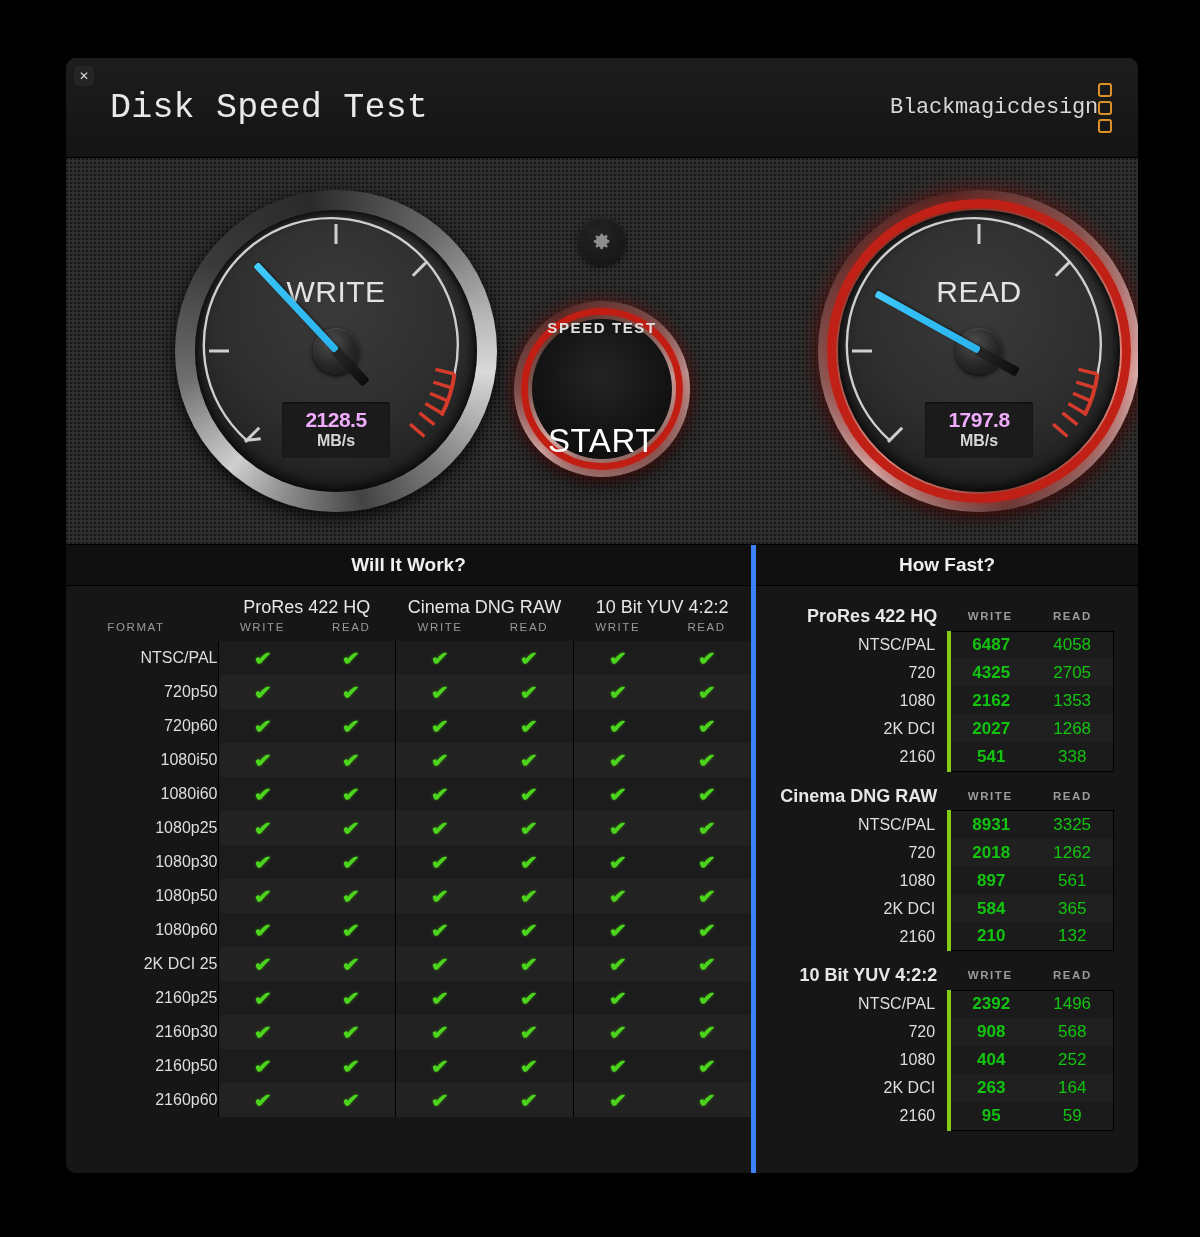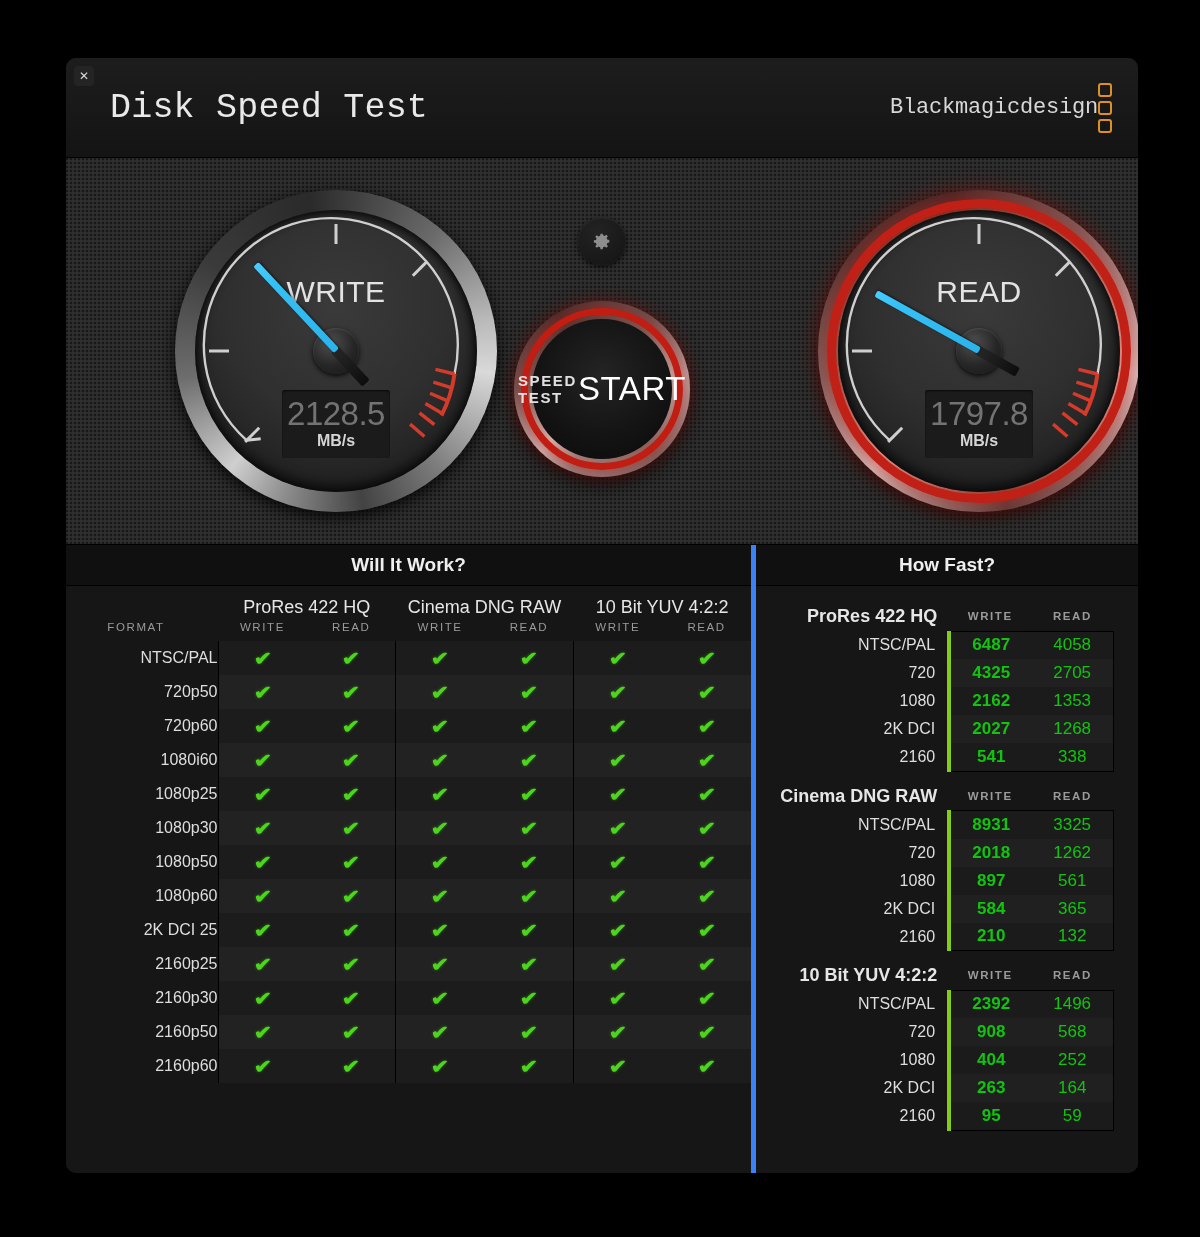--- a/index.html
+++ b/index.html
@@ -198,8 +198,8 @@
     position: absolute; inset: 18px;
     border-radius: 50%;
     background: radial-gradient(circle at 50% 40%, #242424 0%, #141414 55%, #090909 100%);
-    display: flex; 
-    align-items: center; justify-content: center;
+    display: flex; flex-direction: column;
+    align-items: center; justify-content: space-between;
     gap: 1px;
   }
   #start-sub {

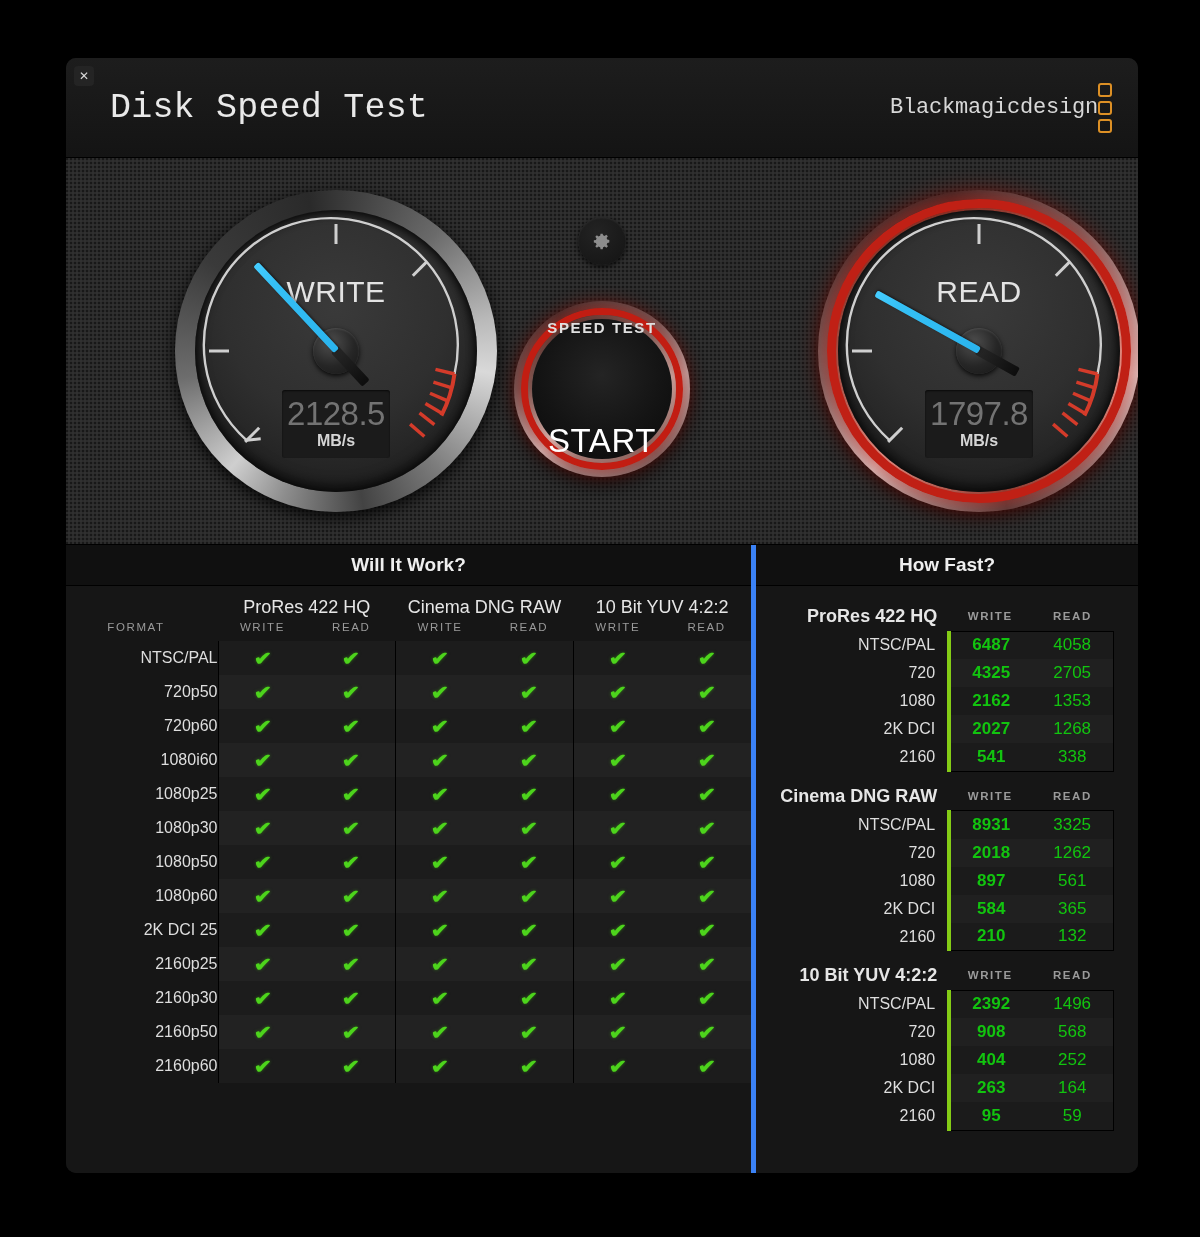--- a/index.html
+++ b/index.html
@@ -157,7 +157,7 @@
     z-index: 8;
   }
   .readout-value {
-    font-size: 33px; font-weight: 400; color: #737373;
+    font-size: 21px; font-weight: 700; color: #f0abfc;
     line-height: 1.02; letter-spacing: -.5px;
   }
   .readout-unit {

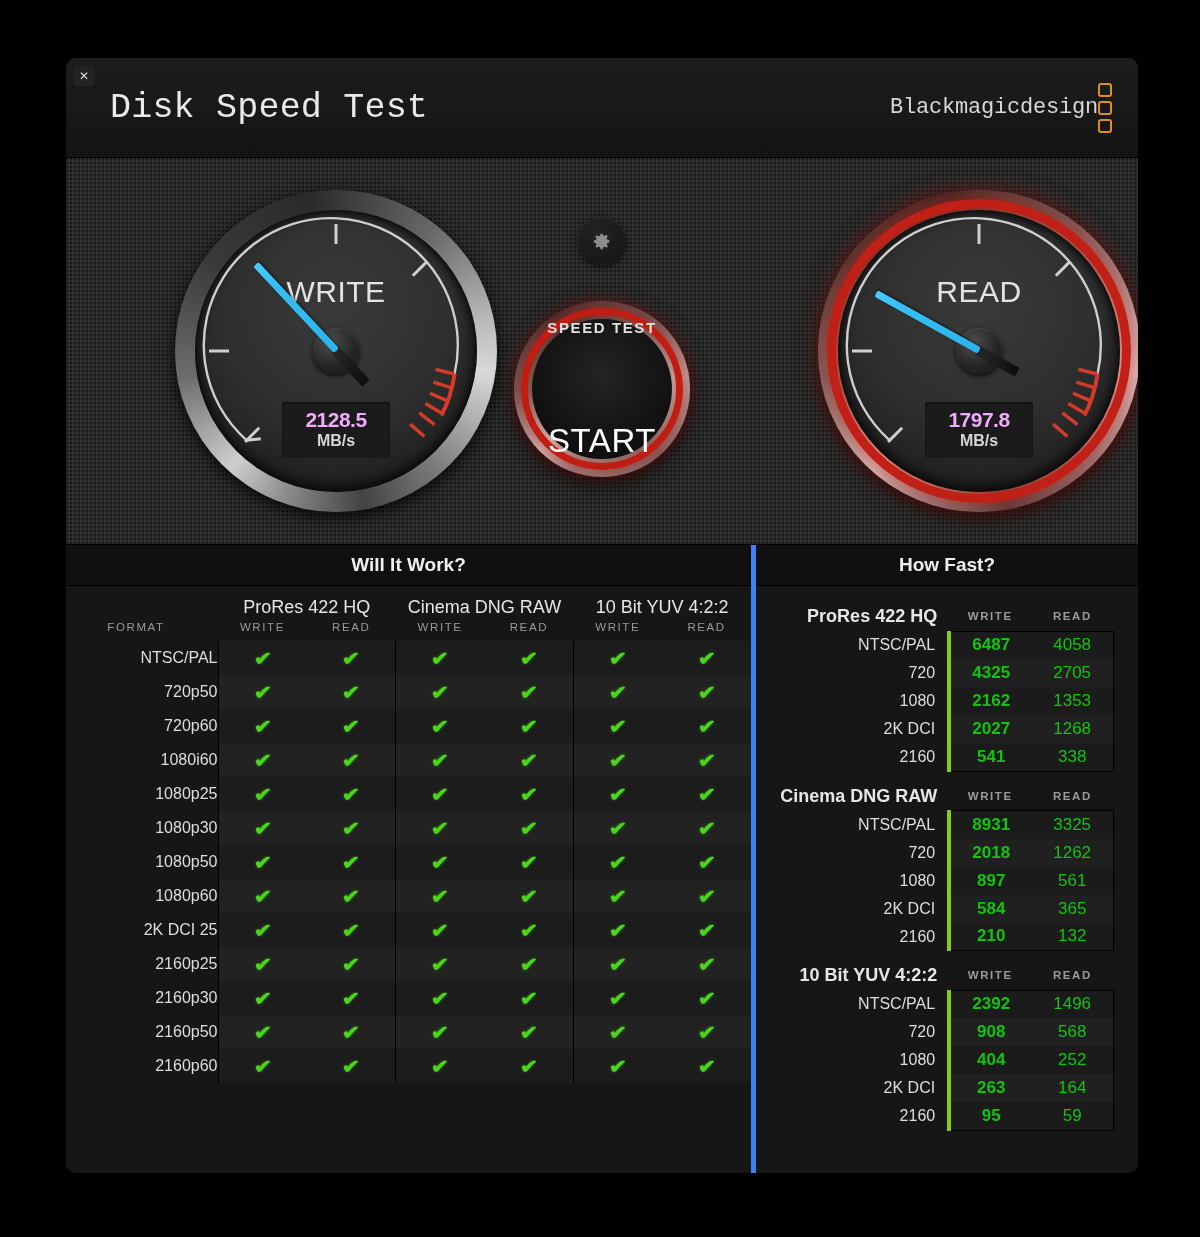--- a/index.html
+++ b/index.html
@@ -463,6 +463,15 @@
               <td class="cell"><span class="tick">✔</span></td>
             </tr>
             <tr>
+              <td class="fmt">1080i50</td>
+              <td class="cell grp-start"><span class="tick">✔</span></td>
+              <td class="cell"><span class="tick">✔</span></td>
+              <td class="cell grp-start"><span class="tick">✔</span></td>
+              <td class="cell"><span class="tick">✔</span></td>
+              <td class="cell grp-start"><span class="tick">✔</span></td>
+              <td class="cell"><span class="tick">✔</span></td>
+            </tr>
+            <tr>
               <td class="fmt">1080i60</td>
               <td class="cell grp-start"><span class="tick">✔</span></td>
               <td class="cell"><span class="tick">✔</span></td>

